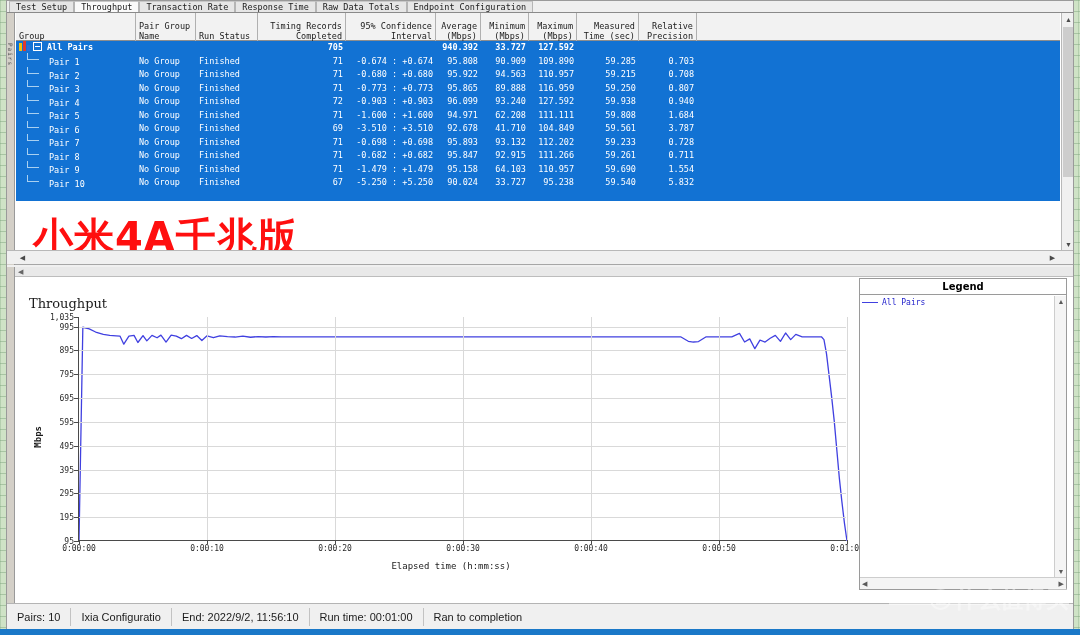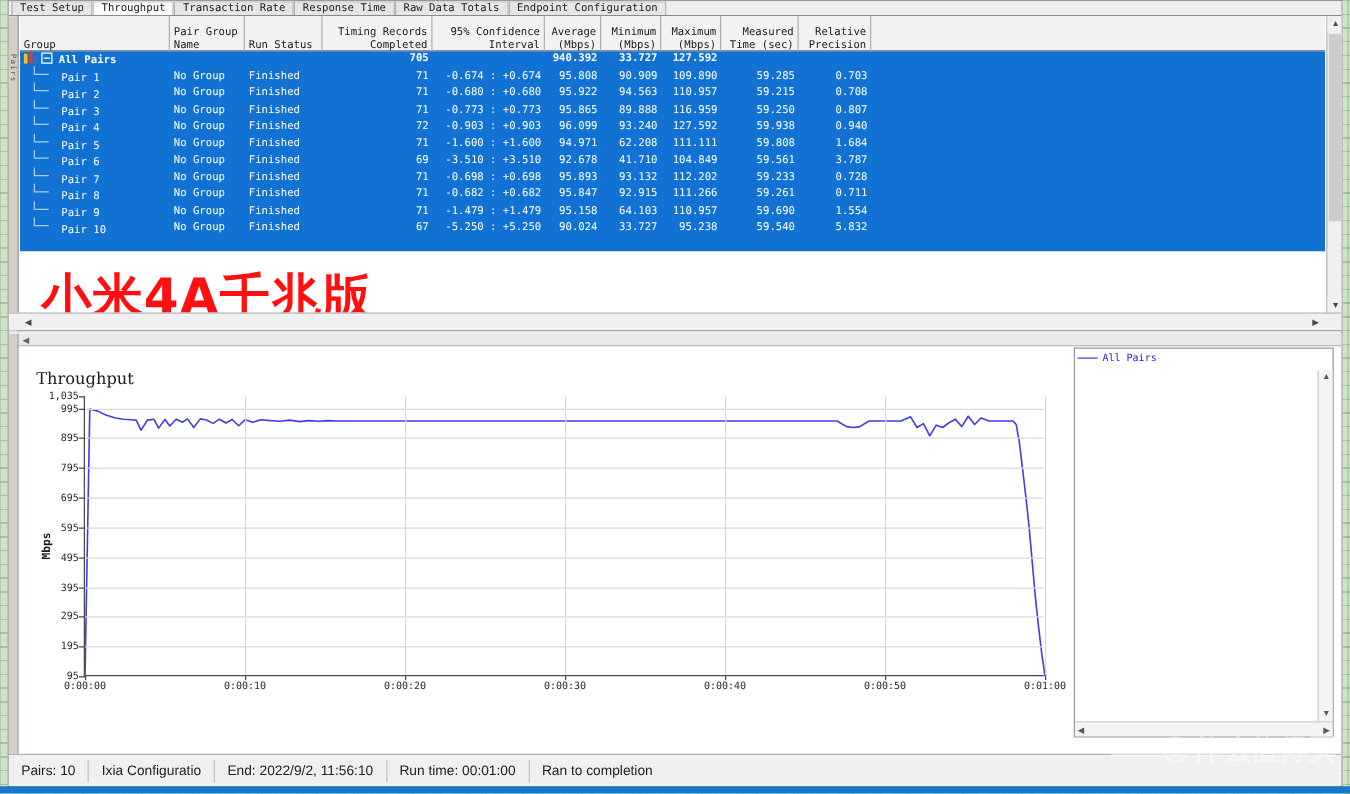--- a/index.html
+++ b/index.html
@@ -593,6 +593,7 @@
       </div>
 
       <div class="legend-panel">
+        <div class="legend-title">Legend</div>
         <div id="legend-items">
             <div class="legend-item">
               <span class="legend-swatch" style="border-top-color: rgb(64, 64, 224);"></span>

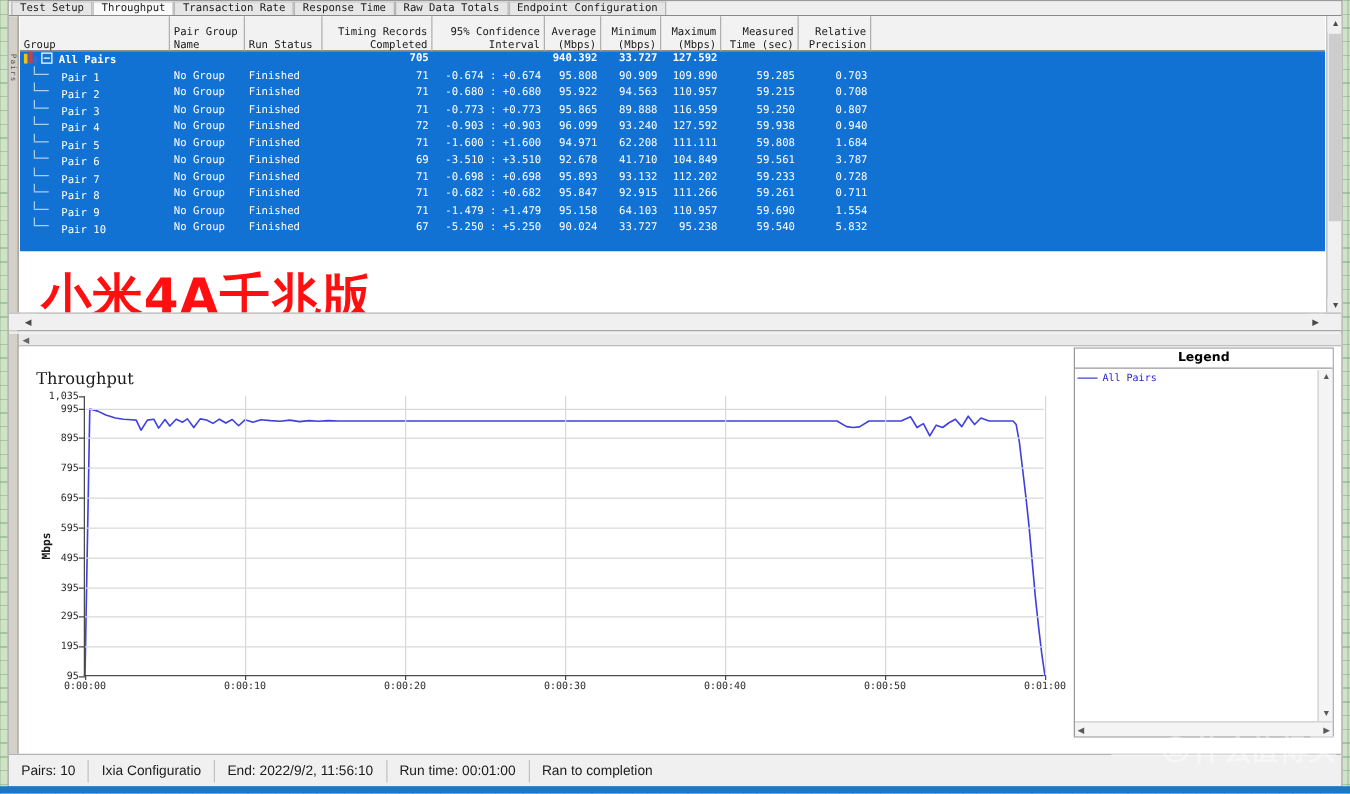--- a/index.html
+++ b/index.html
@@ -196,7 +196,7 @@
   }
   .plot-area {
     position: absolute;
-    left: 52px; top: 39px;
+    left: 63px; top: 39px;
     width: 768px; height: 224px;
     border-left: 1.5px solid #4a4a4a;
     border-bottom: 1.5px solid #4a4a4a;

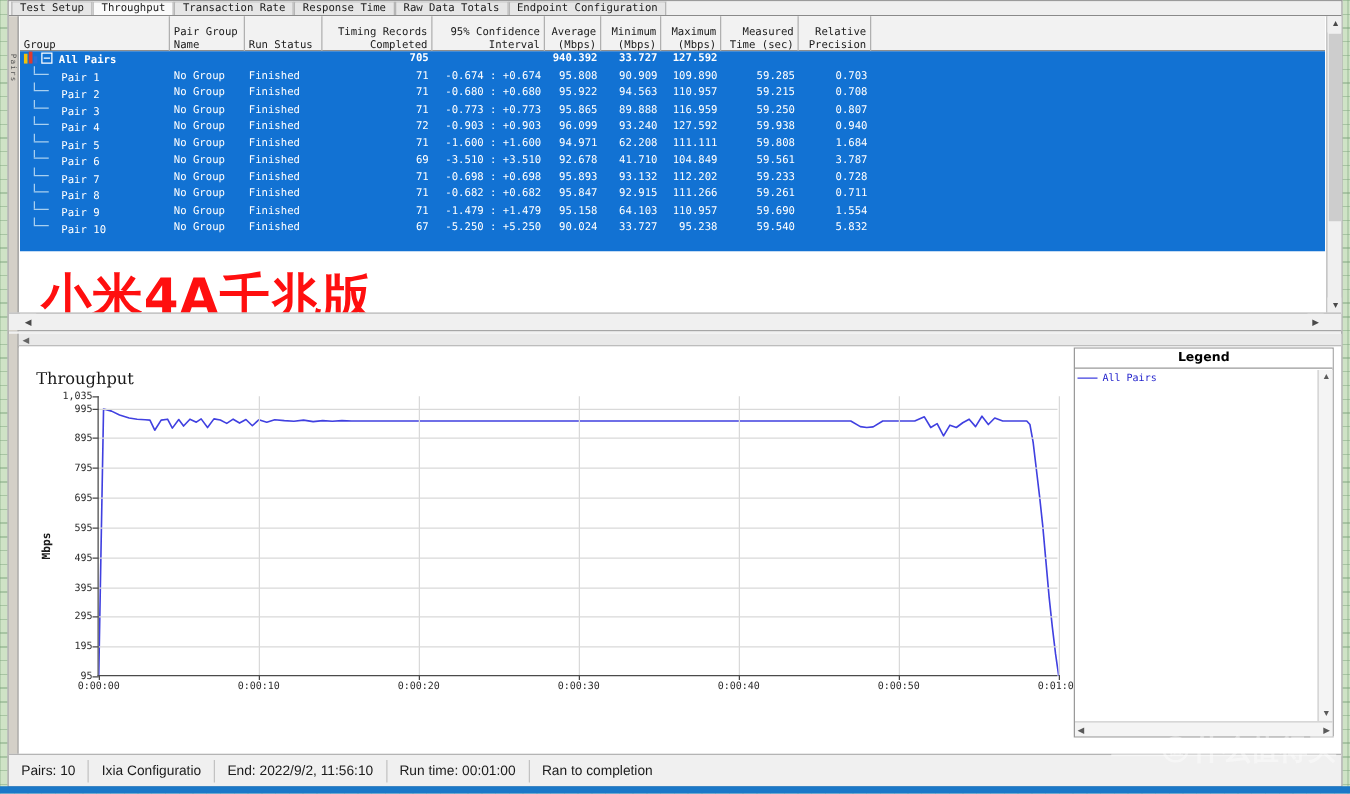--- a/index.html
+++ b/index.html
@@ -590,6 +590,7 @@
             <div class="xtickmark" style="left: 768px;"></div>
             <div class="xtick" style="left: 768px;">0:01:00</div>
           </div>
+        <div class="xlabel">Elapsed time (h:mm:ss)</div>
       </div>
 
       <div class="legend-panel">

